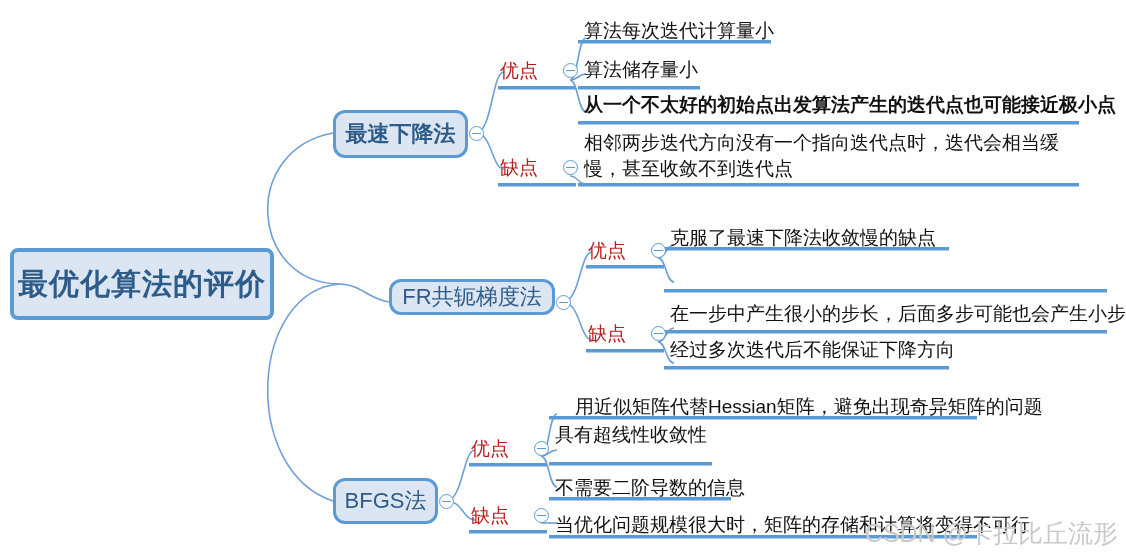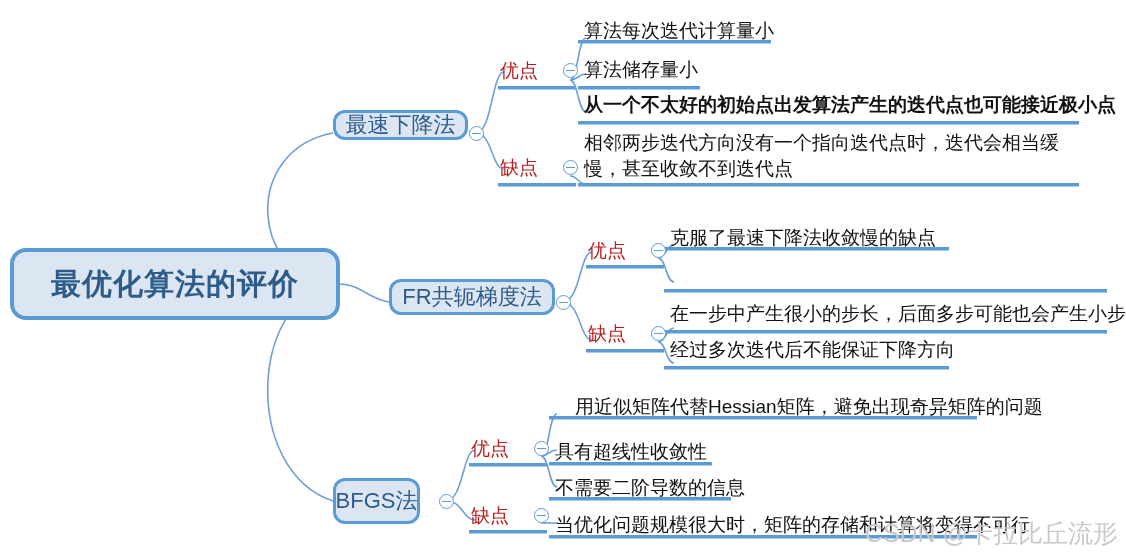--- a/index.html
+++ b/index.html
@@ -26,7 +26,7 @@
   .node.branch{
     font-size:22px;font-weight:normal;
   }
-  .node.b1{left:333px;top:110px;width:135px;height:30px;}
+  .node.b1{left:333px;top:110px;width:135px;height:48px;font-weight:bold;}
   .node.b2{left:389px;top:279px;width:166px;height:36px;}
   .node.b3{left:333px;top:478px;width:87px;height:46px;}
 

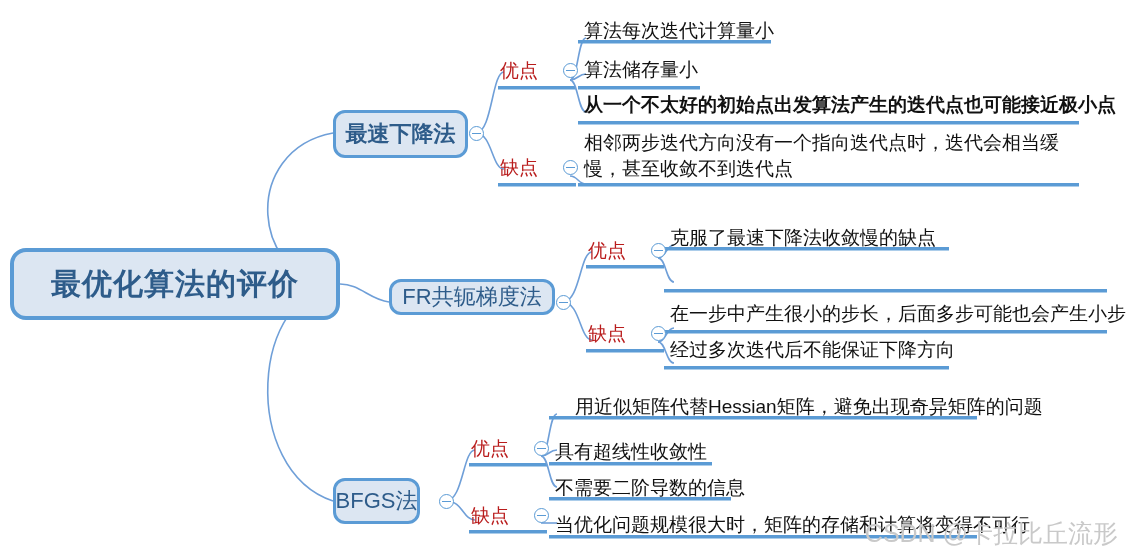--- a/index.html
+++ b/index.html
@@ -19,8 +19,8 @@
     color:#2e5c8a;white-space:nowrap;
   }
   .node.root{
-    left:10px;top:248px;width:330px;height:72px;
-    border-width:4px;border-radius:16px;
+    left:10px;top:248px;width:264px;height:72px;
+    border-width:4px;border-radius:8px;
     font-size:30px;font-weight:bold;letter-spacing:1px;
   }
   .node.branch{

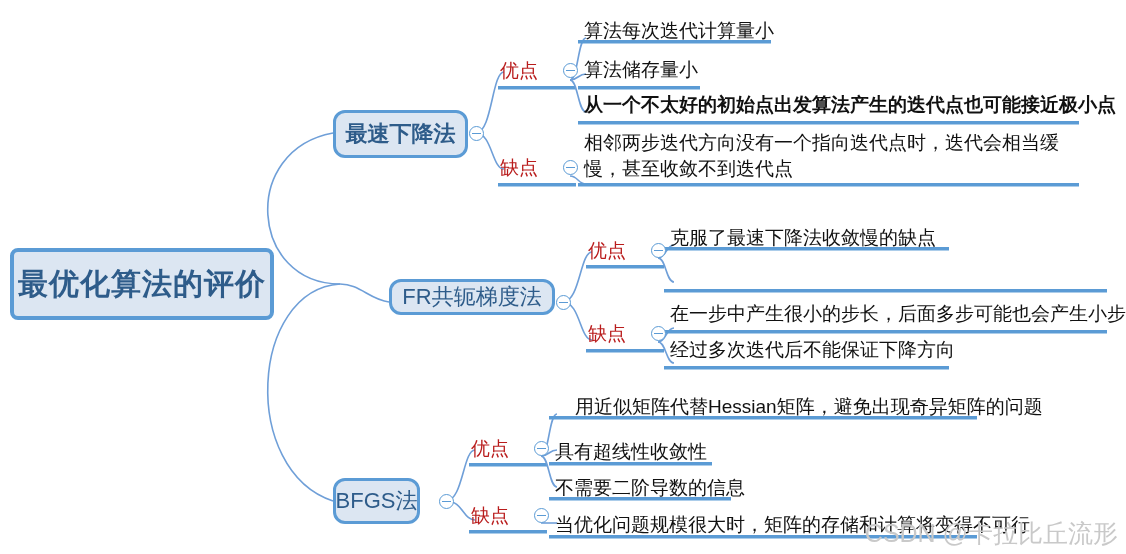--- a/index.html
+++ b/index.html
@@ -169,7 +169,7 @@
   <div class="collapse" style="left:534px;top:508px;"></div>
 
   <div class="leaf" style="left:575px;top:394px;">用近似矩阵代替Hessian矩阵，避免出现奇异矩阵的问题</div>
-  <div class="leaf" style="left:555px;top:439px;">具有超线性收敛性</div>
+  <div class="leaf" style="left:555px;top:422px;">具有超线性收敛性</div>
   <div class="leaf" style="left:555px;top:475px;">不需要二阶导数的信息</div>
   <div class="leaf" style="left:555px;top:512px;">当优化问题规模很大时，矩阵的存储和计算将变得不可行</div>
 

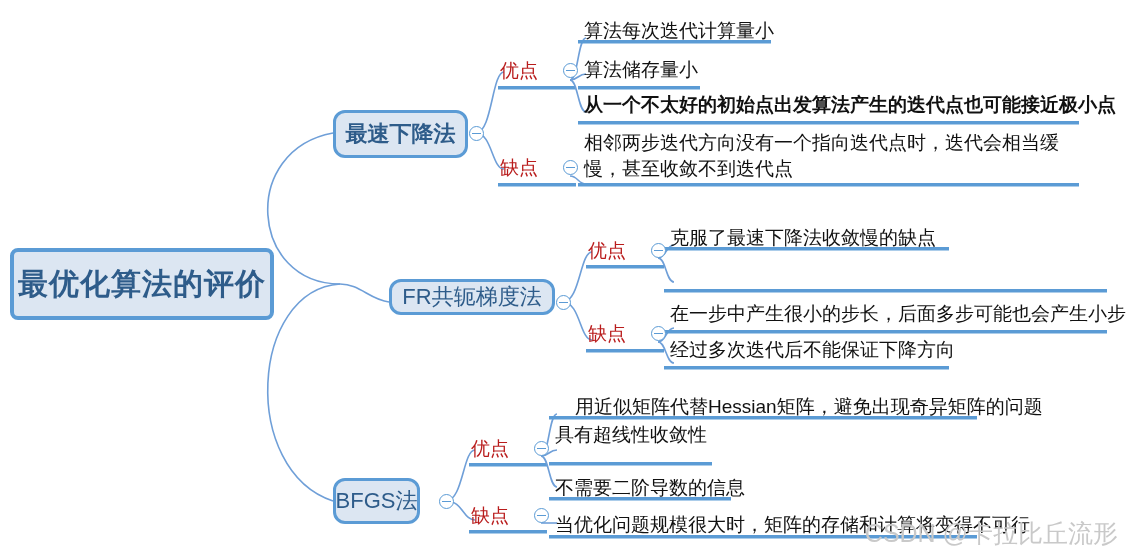--- a/index.html
+++ b/index.html
@@ -28,7 +28,7 @@
   }
   .node.b1{left:333px;top:110px;width:135px;height:48px;font-weight:bold;}
   .node.b2{left:389px;top:279px;width:166px;height:36px;}
-  .node.b3{left:333px;top:478px;width:87px;height:46px;}
+  .node.b3{left:333px;top:478px;width:105px;height:46px;}
 
   
   .sublabel{

